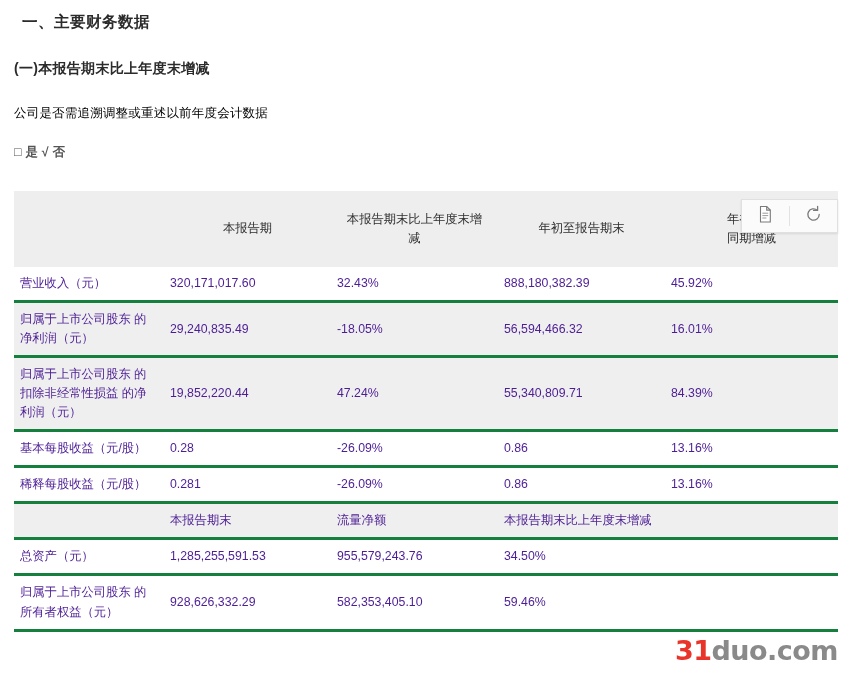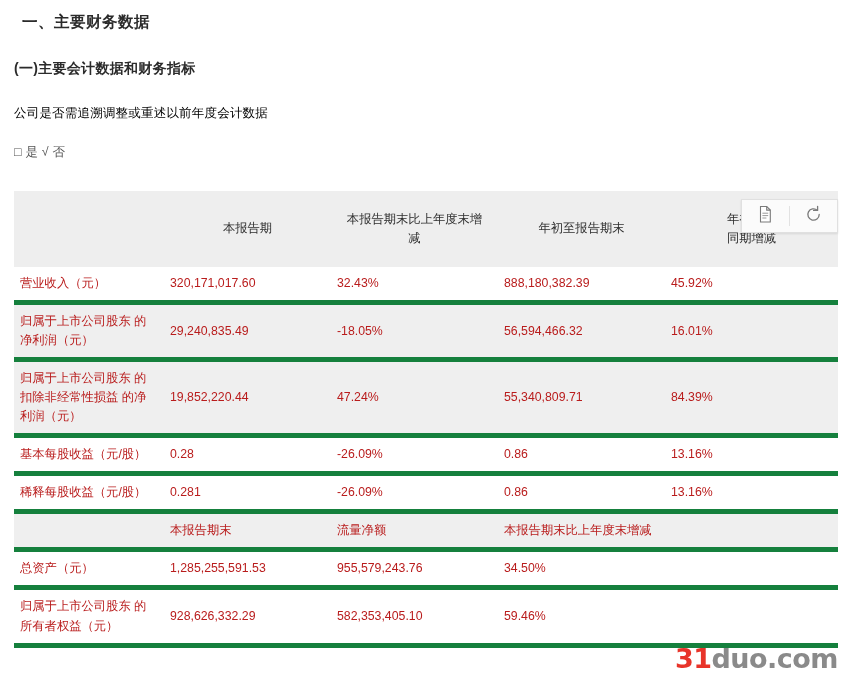--- a/index.html
+++ b/index.html
@@ -132,7 +132,7 @@
 
   <h1 class="h1">一、主要财务数据</h1>
 
-  <h2 class="h2">(一)主要会计数据和财务指标</h2>
+  <h2 class="h2">(一)本报告期末比上年度末增减</h2>
 
   <p class="para">公司是否需追溯调整或重述以前年度会计数据</p>
 

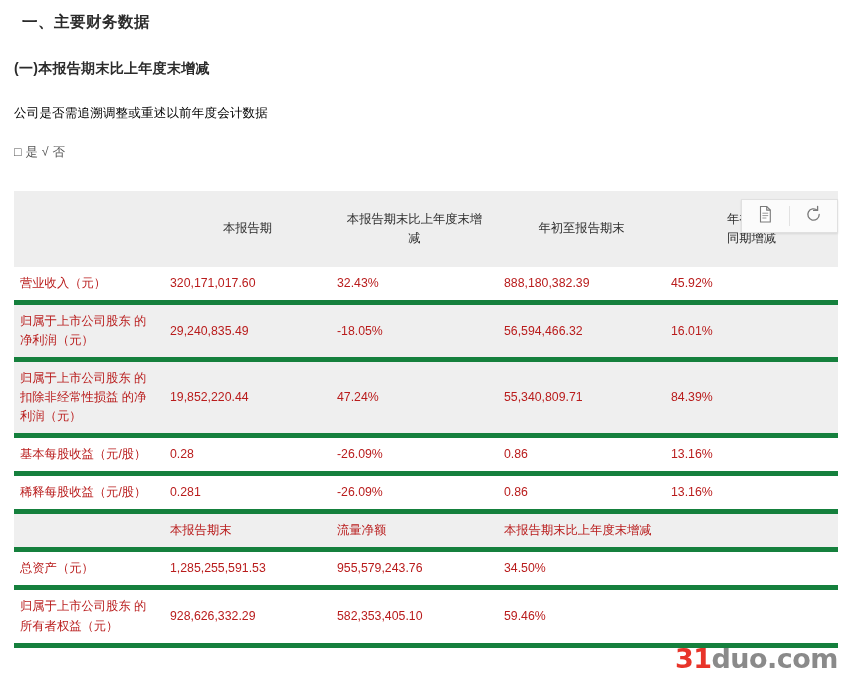--- a/index.html
+++ b/index.html
@@ -45,6 +45,7 @@
     color: #555555;
     margin: 22px 0 0 0;
     letter-spacing: 0.2px;
+    font-weight: bold;
   }
   table.fin {
     border-collapse: collapse;

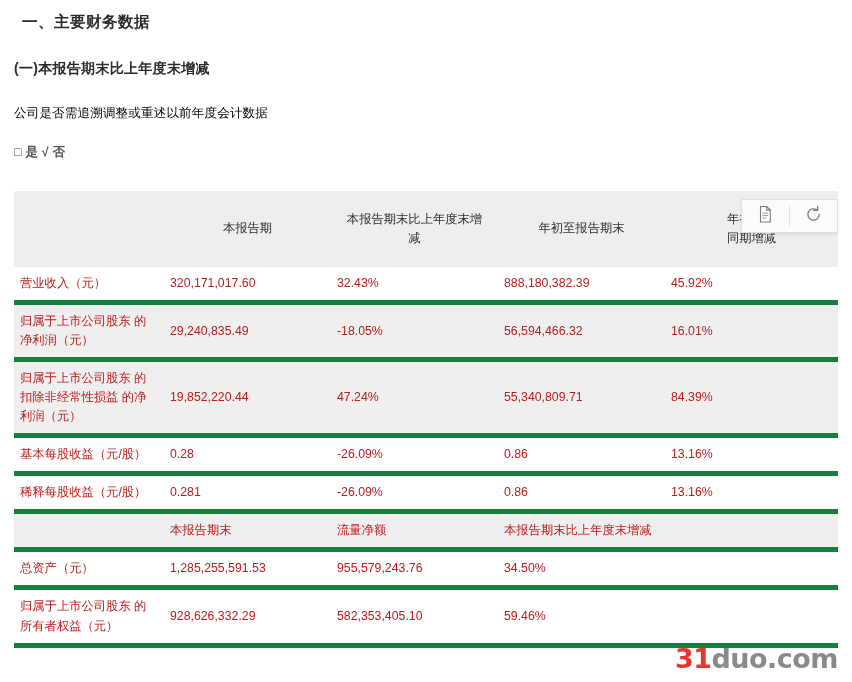--- a/index.html
+++ b/index.html
@@ -61,14 +61,14 @@
 
   table.fin td, table.fin th {
     border-top: 1px solid #e3e3e3;
-    border-bottom: 5px solid #15803d;
+    border-bottom: 3px solid #15803d;
     padding: 7px 8px 7px 6px;
     font-size: 12.3px;
     font-weight: normal;
     text-align: left;
     vertical-align: middle;
     line-height: 1.55;
-    color: #b91c1c;
+    color: #4c1d95;
   }
   table.fin thead td {
     background: #eeeeee;

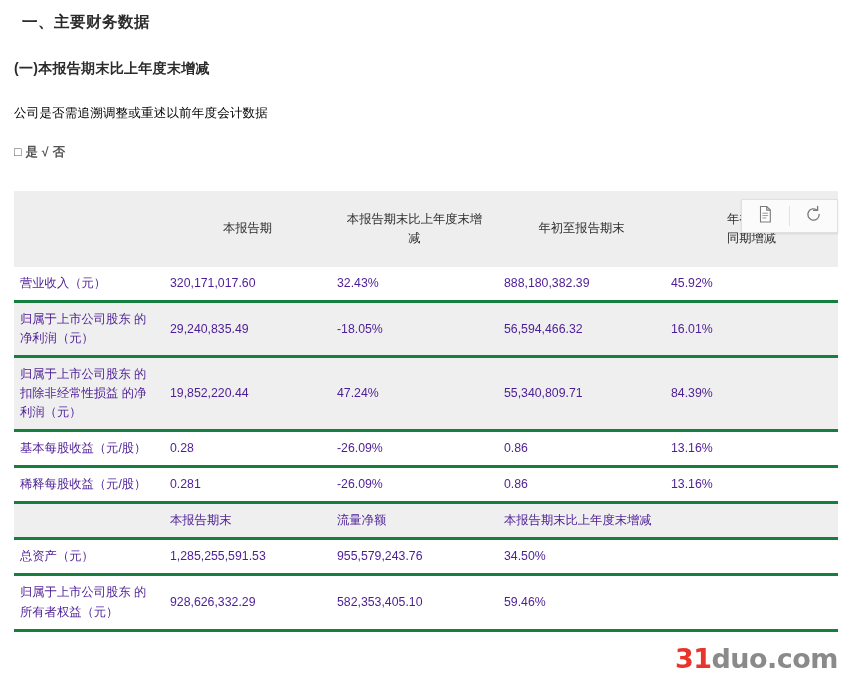--- a/index.html
+++ b/index.html
@@ -116,7 +116,7 @@
   .watermark {
     position: absolute;
     right: 14px;
-    bottom: 8px;
+    bottom: 16px;
     font-size: 27px;
     font-weight: bold;
     font-family: "DejaVu Sans", sans-serif;

